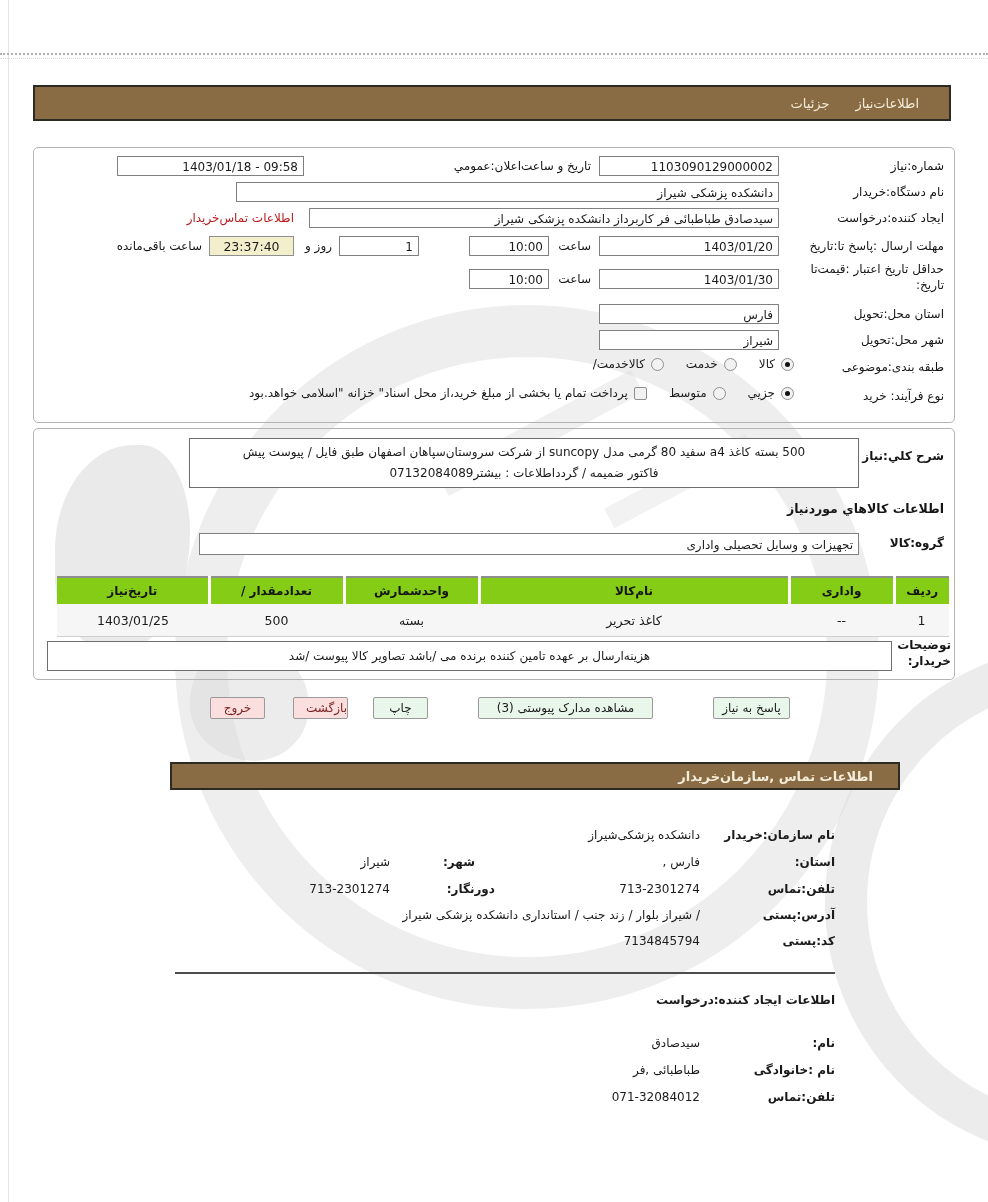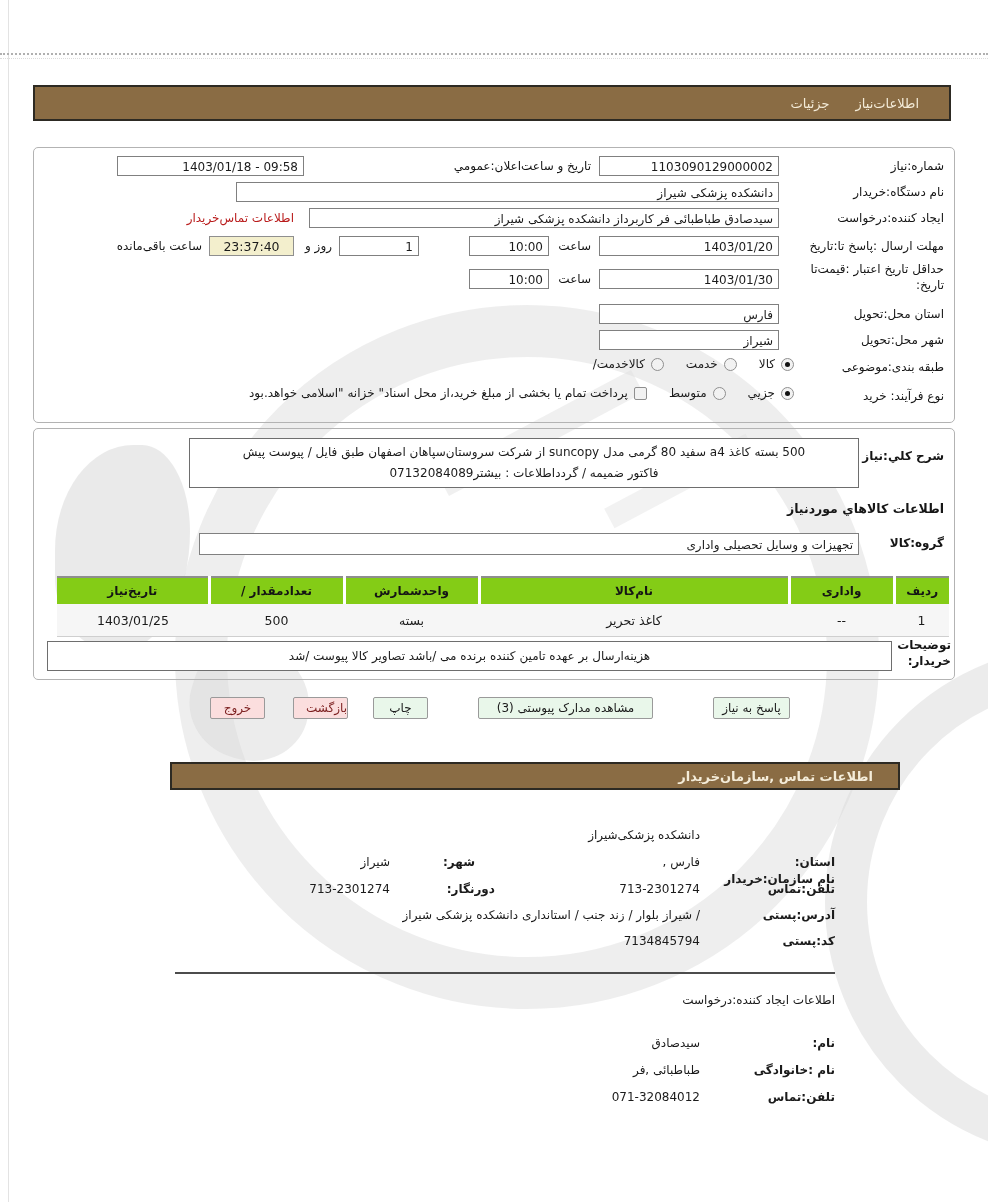--- a/index.html
+++ b/index.html
@@ -215,7 +215,7 @@
 <div id="bar2" class="layer brownbar">اطلاعات  تماس ,سازمان‌خریدار</div>
 
 <div class="layer" style="left:0;top:0;width:988px;height:1202px;pointer-events:none;">
-  <span class="c-lbl" style="top:828px;margin-top:44px;">نام سازمان:خریدار</span>
+  <span class="c-lbl" style="top:828px;">نام سازمان:خریدار</span>
   <span class="c-val" style="right:288px;top:828px;">دانشکده پزشکی‌شیراز</span>
 
   <span class="c-lbl" style="top:855px;">استان:</span>

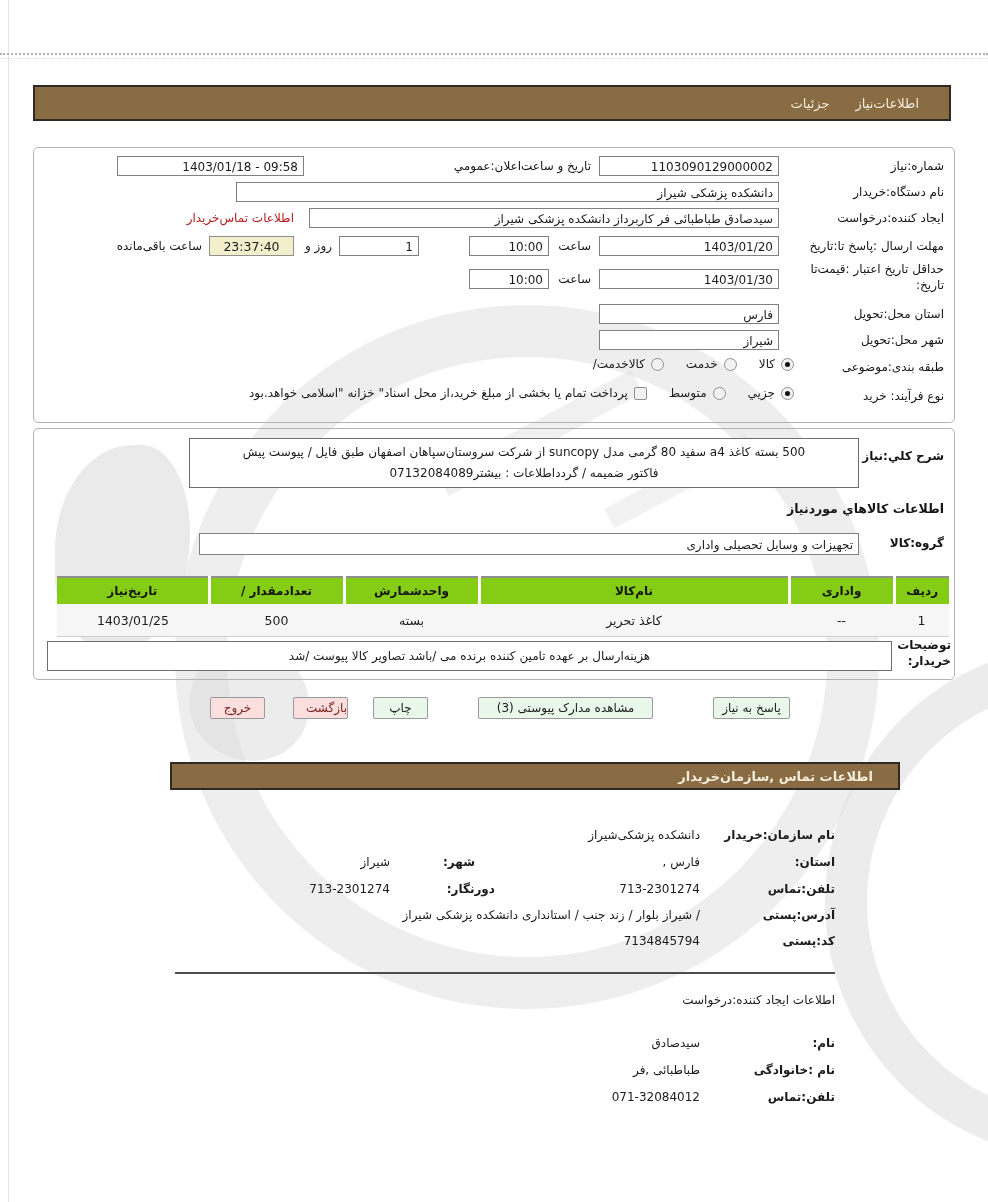--- a/index.html
+++ b/index.html
@@ -72,7 +72,7 @@
   .c-lbl2{position:absolute;font-weight:bold;white-space:nowrap;font-size:12px;}
   .c-val{position:absolute;white-space:nowrap;font-size:12px;}
   .hline{position:absolute;left:175px;width:660px;border-top:2px solid #4c4c4c;}
-  .sec-title{position:absolute;right:153px;font-weight:normal;white-space:nowrap;font-size:12px;}
+  .sec-title{position:absolute;right:153px;font-weight:bold;white-space:nowrap;font-size:12px;}
 </style>
 </head>
 <body>

